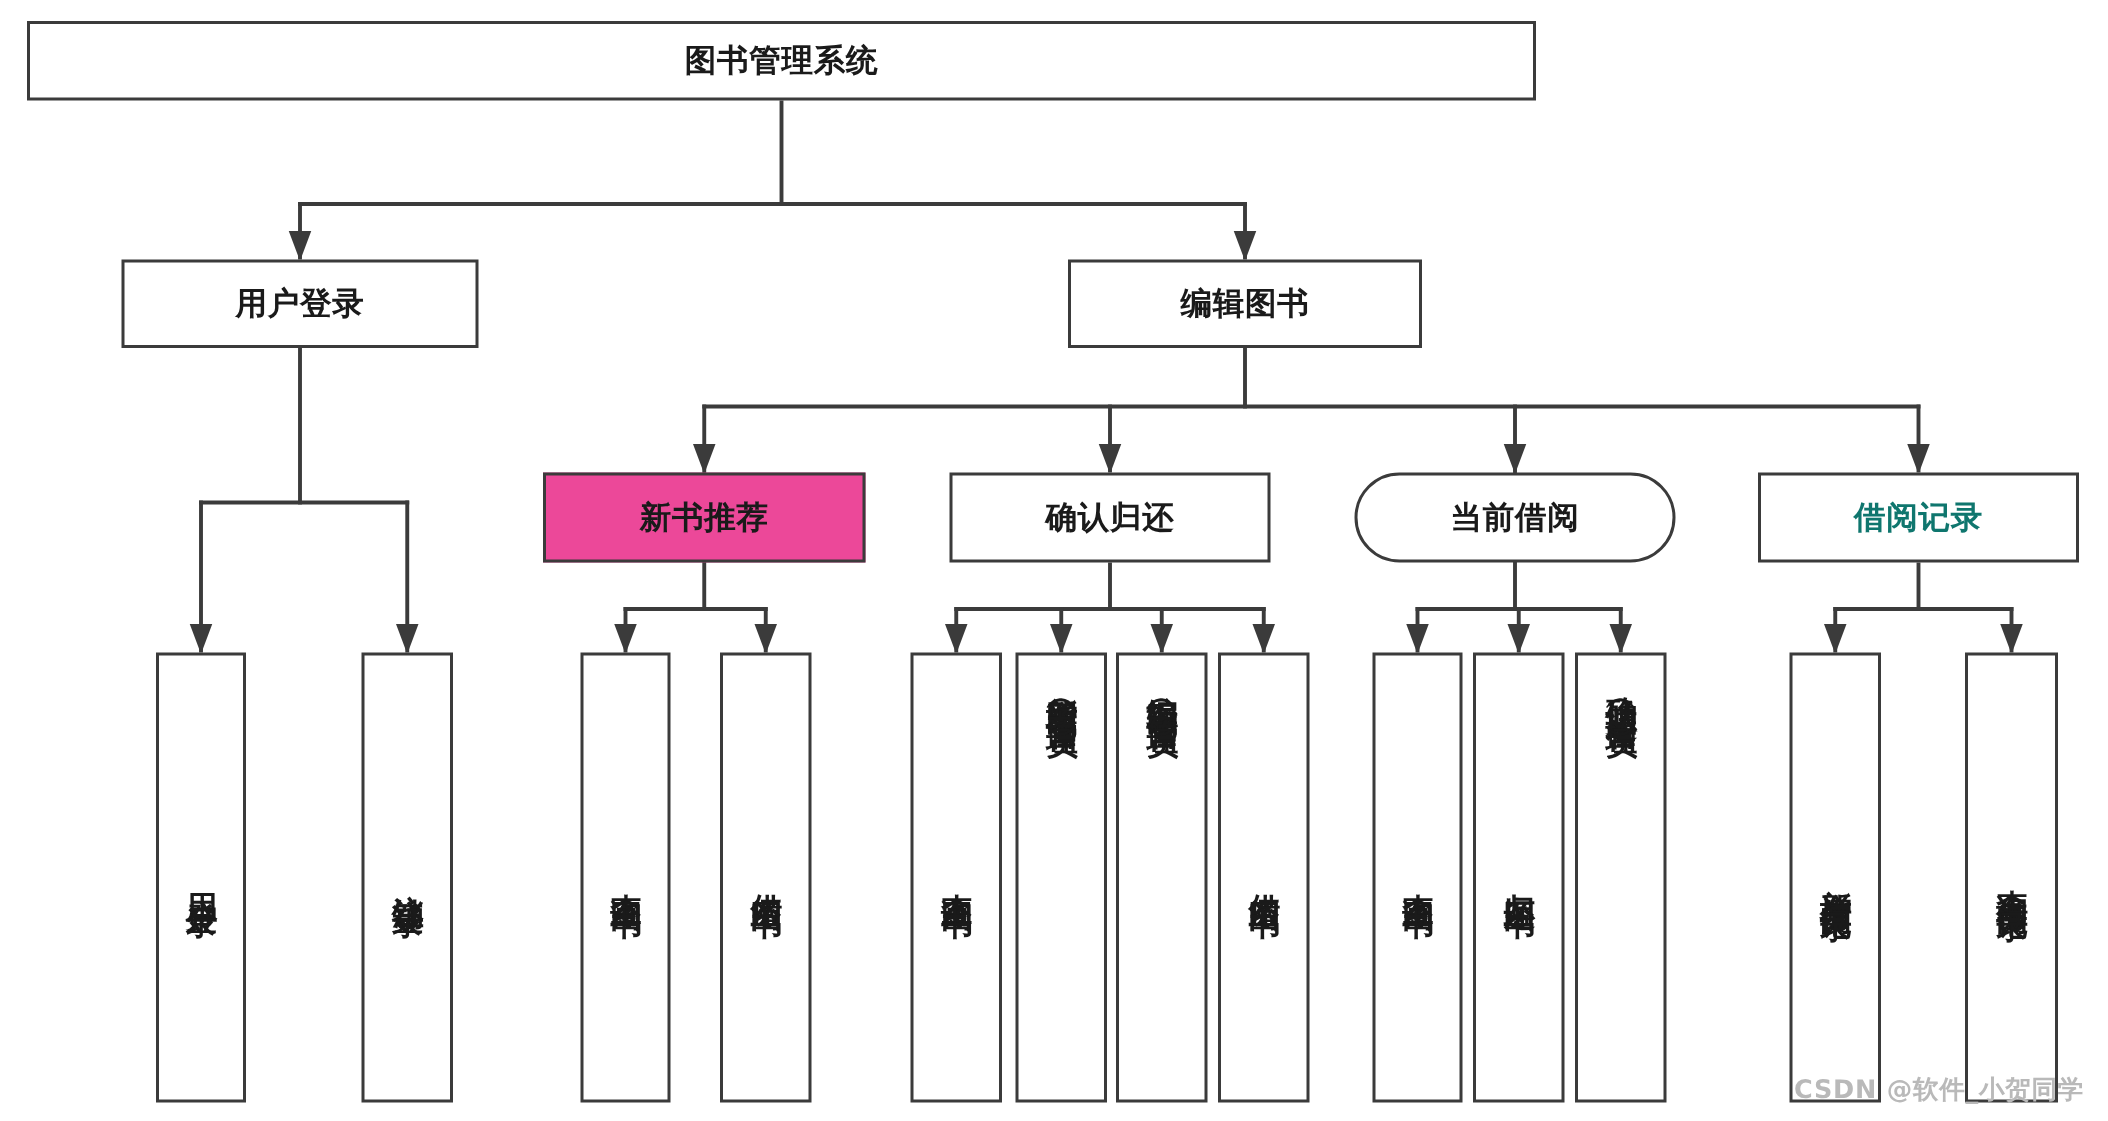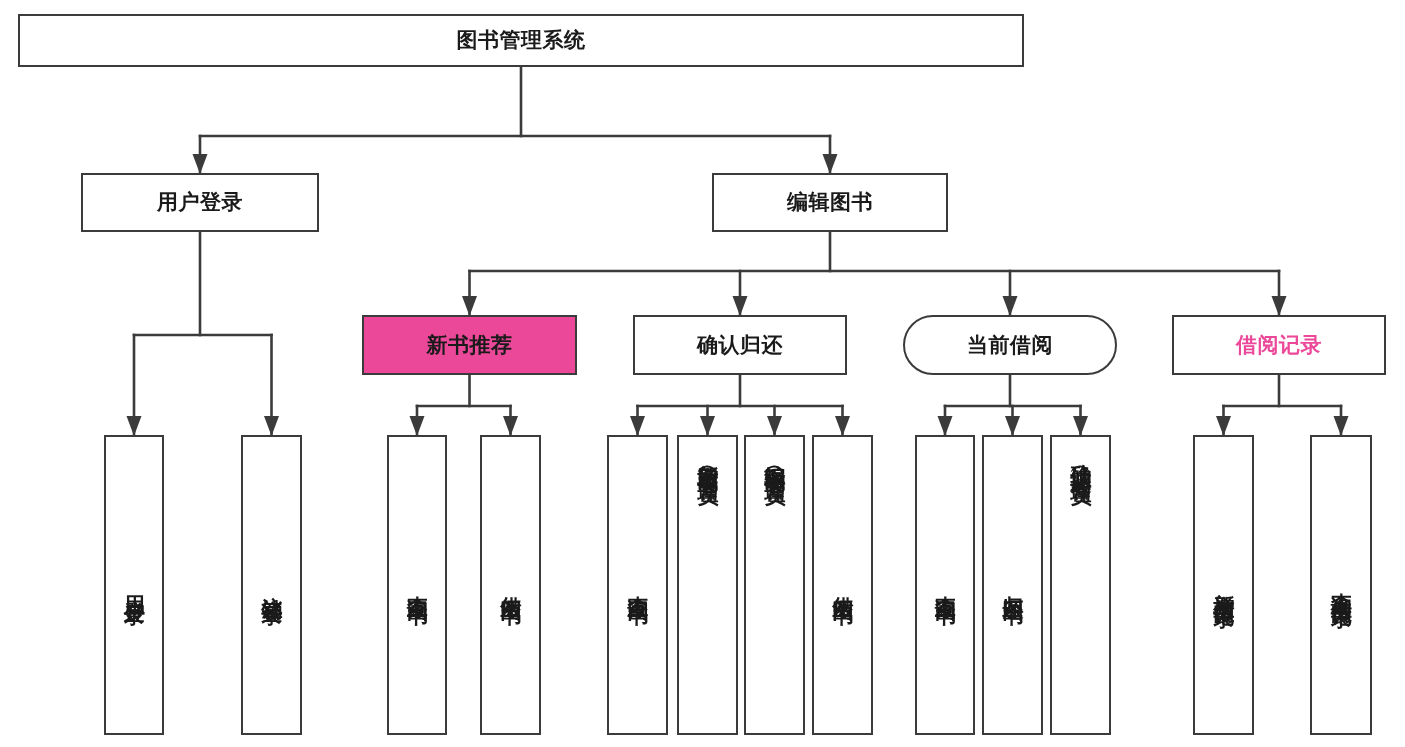--- a/index.html
+++ b/index.html
@@ -143,7 +143,7 @@
         <span class="node-label" style="color: rgb(26, 26, 26);">当前借阅</span>
       </div>
       <div class="node-box" style="left: 1172px; top: 315px; width: 214px; height: 60px; border-color: rgb(59, 59, 59); background: rgb(255, 255, 255);">
-        <span class="node-label" style="color: #ec4899;">借阅记录</span>
+        <span class="node-label" style="color: #0f766e;">借阅记录</span>
       </div>
       <div class="node-box vertical mid-anchor" style="left: 104px; top: 435px; width: 60px; height: 300px; border-color: rgb(59, 59, 59); background: rgb(255, 255, 255);">
         <span class="node-label" style="color: rgb(26, 26, 26);">用户登录</span>

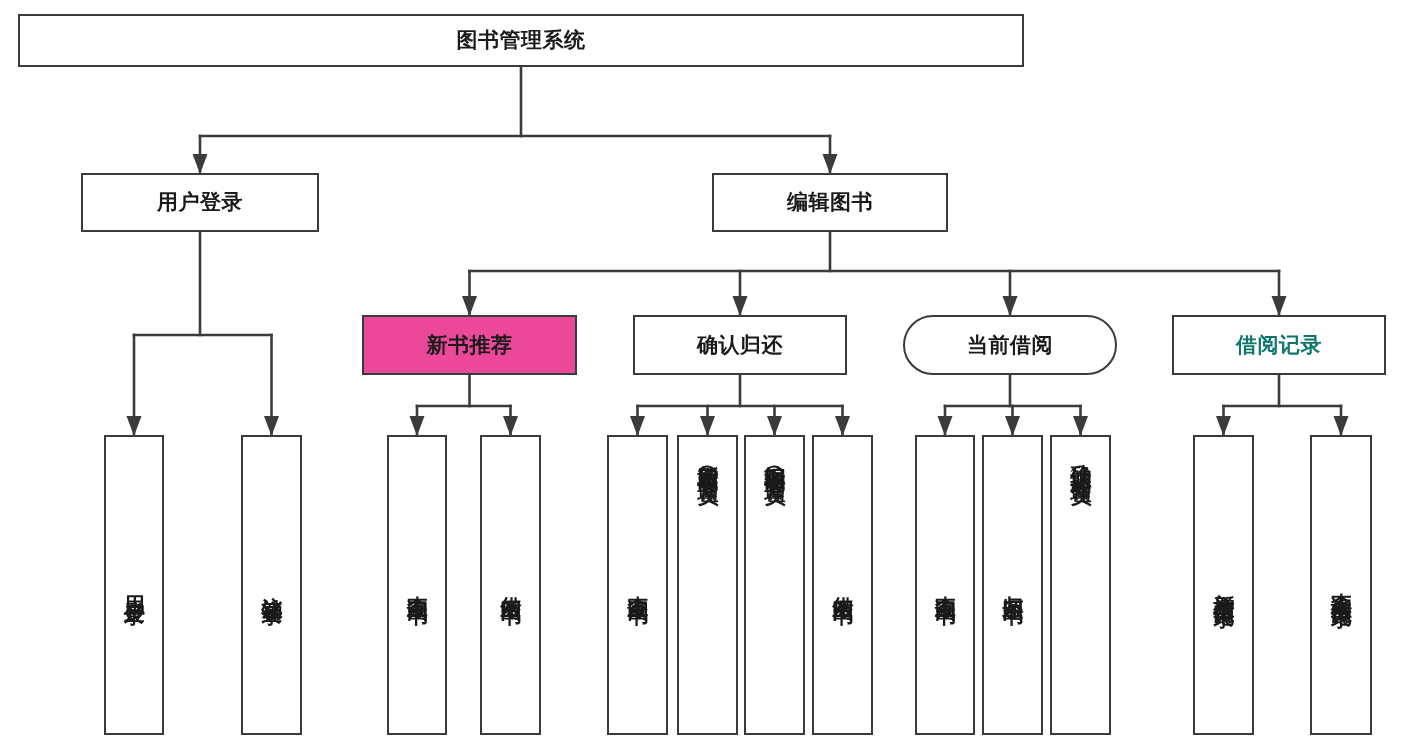--- a/index.html
+++ b/index.html
@@ -185,6 +185,7 @@
         <span class="node-label" style="color: rgb(26, 26, 26);">查询借阅记录</span>
       </div>
     </div>
+  <div class="watermark" style="left: 1196px; top: 715px;">CSDN @软件_小贺同学</div>
 </div>
 
 </body></html>

